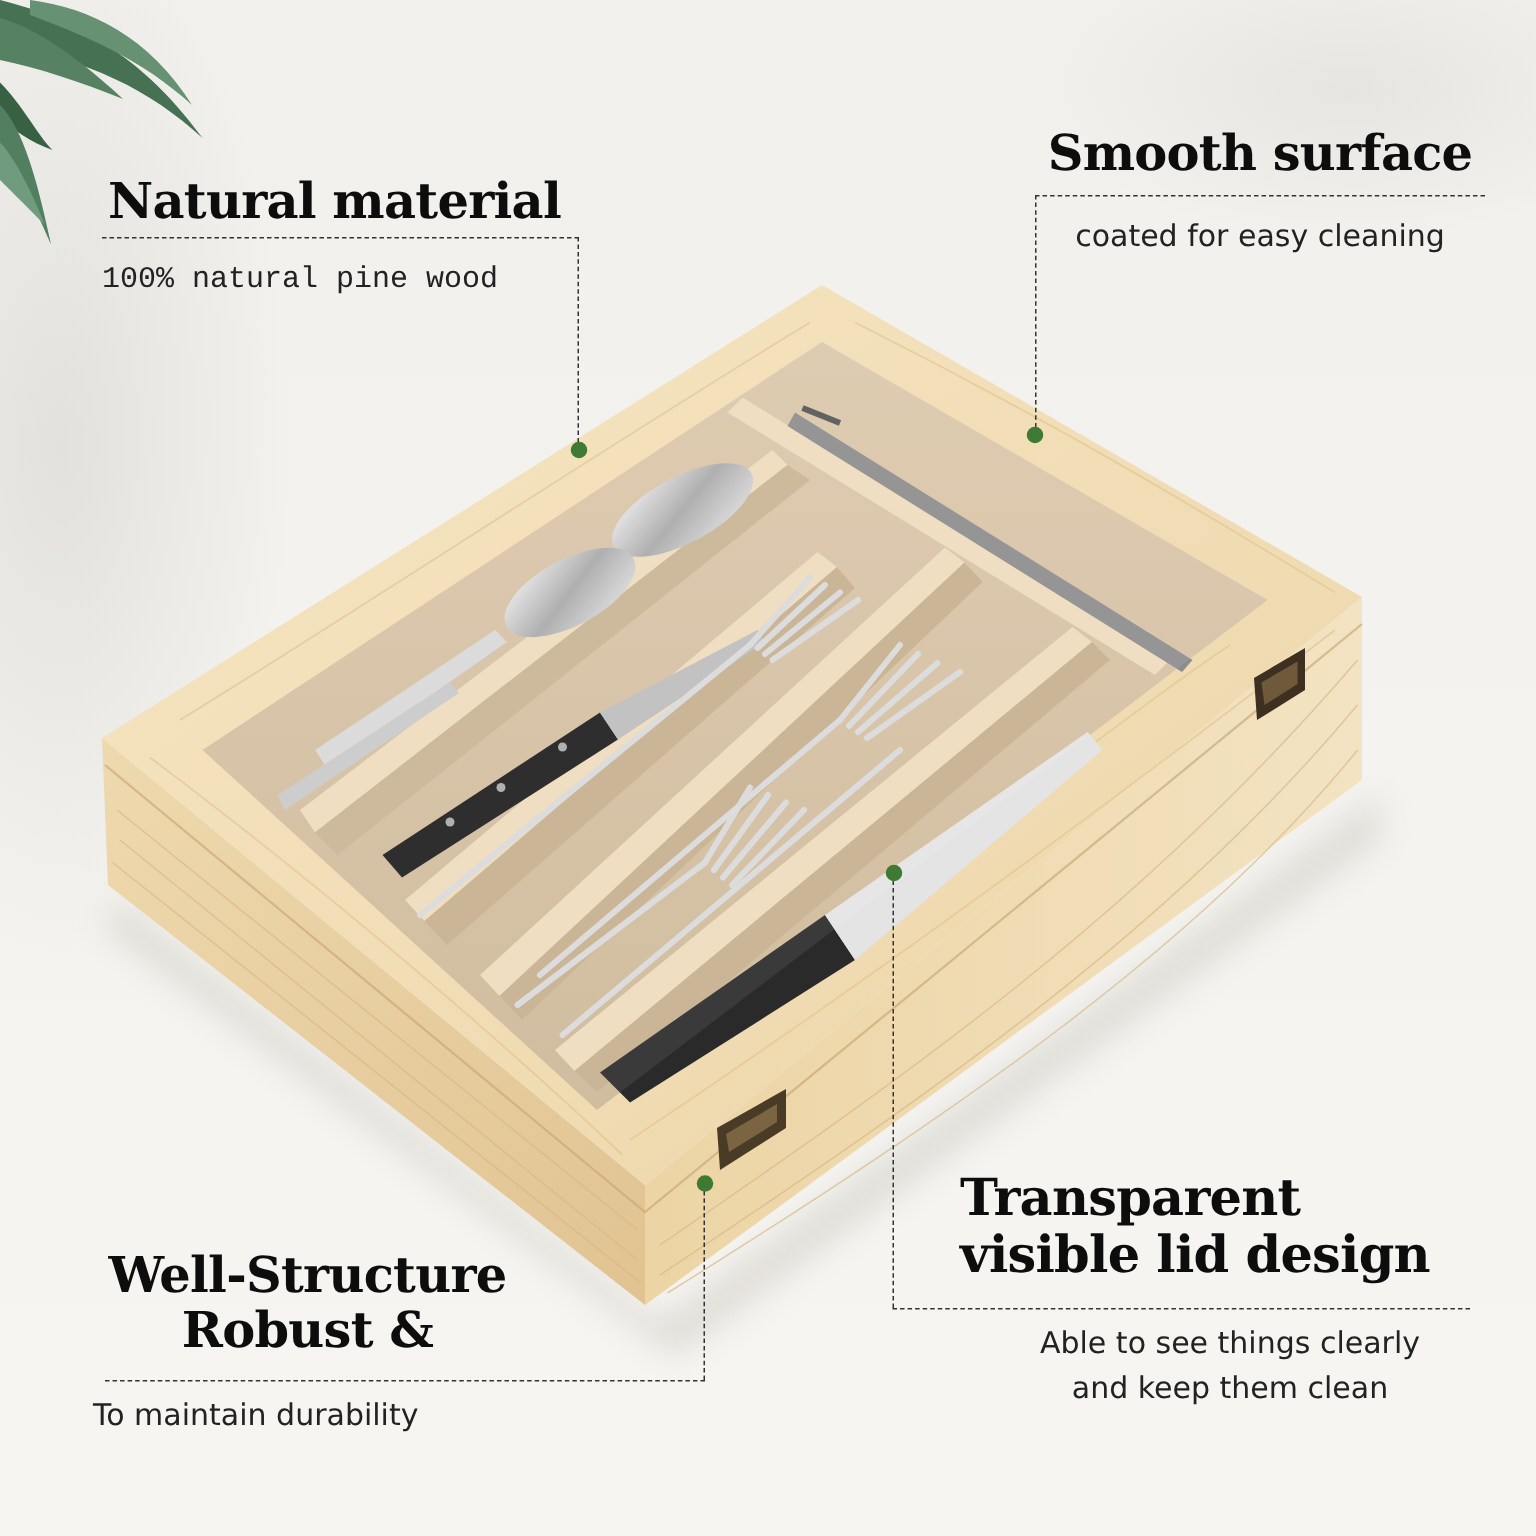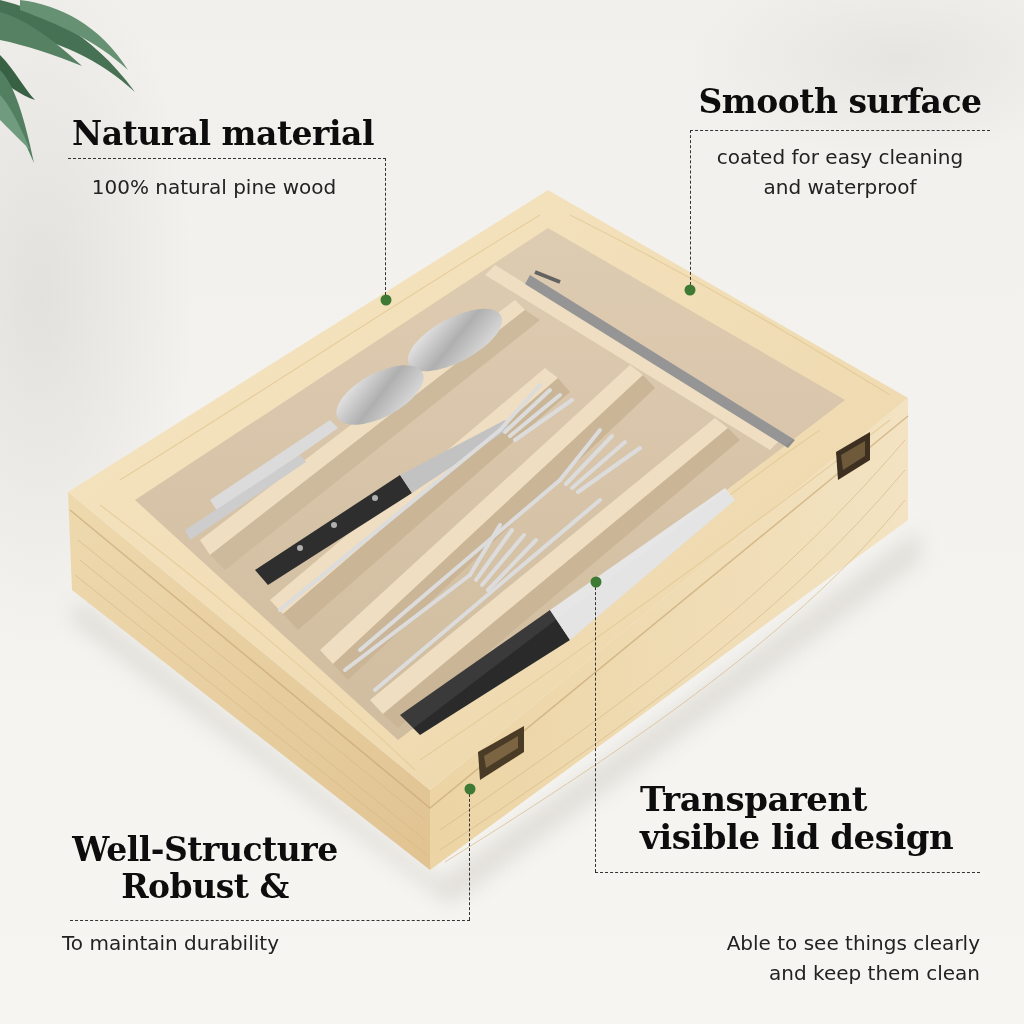--- a/index.html
+++ b/index.html
@@ -164,7 +164,7 @@
 <div class="dash-h" style="left:68px; top:158px; width:318px;"></div>
 <div class="dash-v" style="left:385px; top:158px; height:142px;"></div>
 <div class="dot" style="left:386px; top:300px;"></div>
-<div class="callout desc" style="left:68px; top:172px; width:292px; text-align:center;">
+<div class="callout desc" style="left:68px; top:172px; width:292px; text-align:left;font-family:Liberation Mono, monospace;">
   <div>100% natural pine wood</div>
 </div>
 

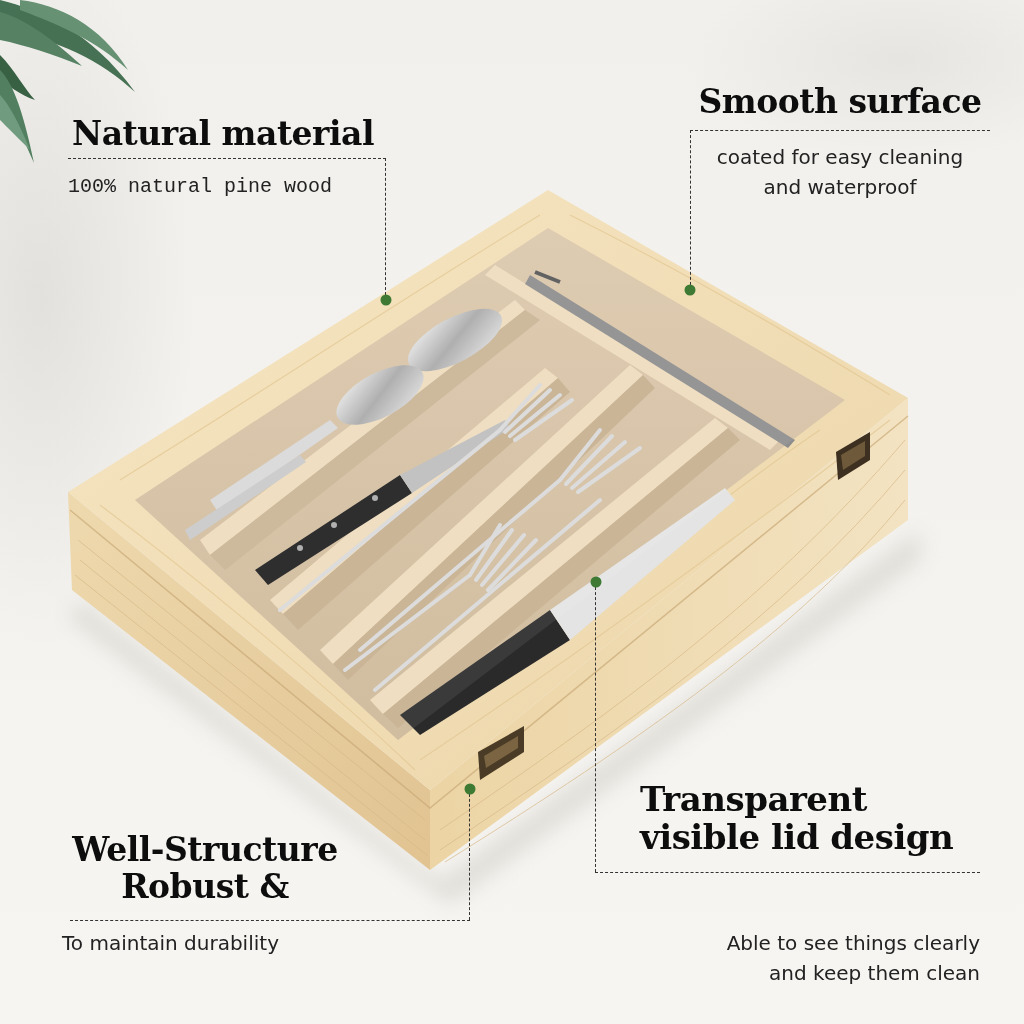--- a/index.html
+++ b/index.html
@@ -176,7 +176,6 @@
 <div class="dot" style="left:690px; top:290px;"></div>
 <div class="callout desc" style="left:692px; top:142px; width:296px; text-align:center;">
   <div>coated for easy cleaning</div>
-  <div>and waterproof</div>
 </div>
 
 <div class="callout" style="left:70px; top:832px; width:270px; text-align:center;">

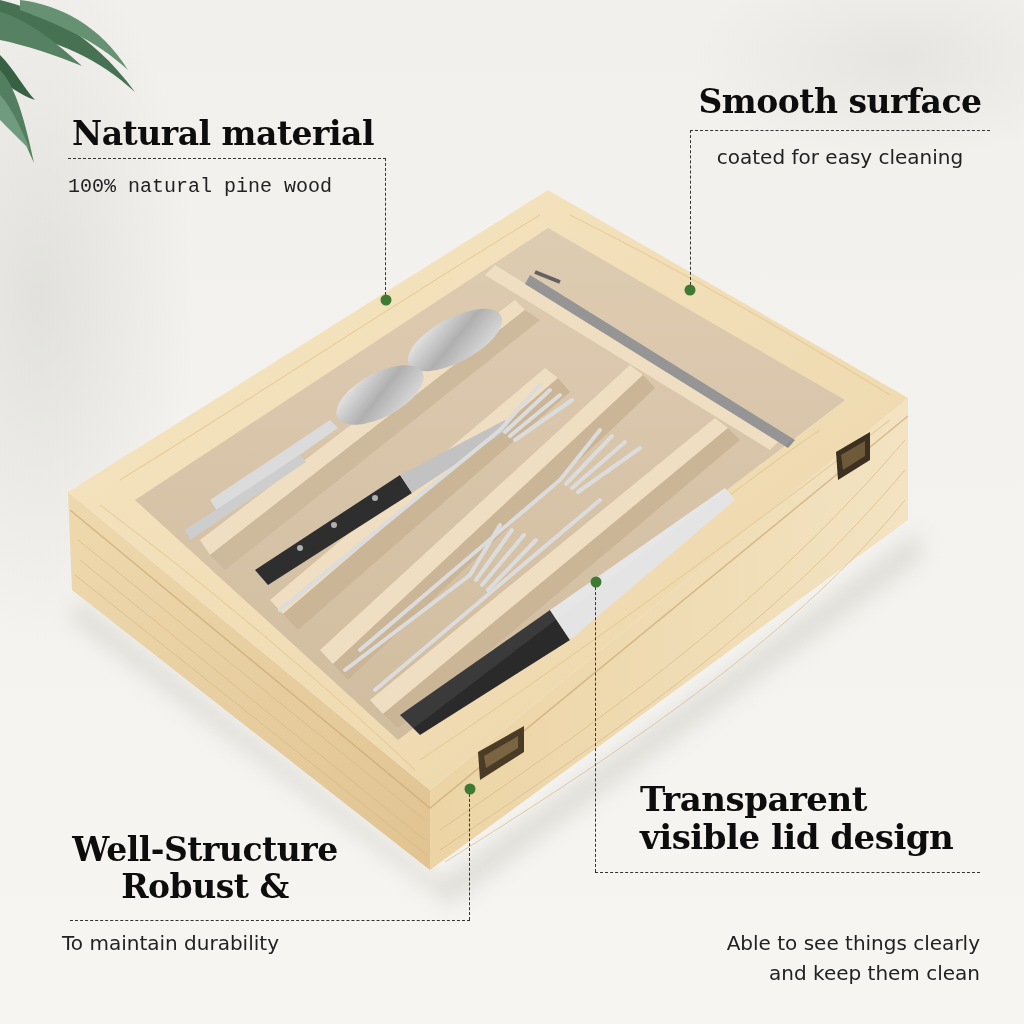--- a/index.html
+++ b/index.html
@@ -196,7 +196,7 @@
 <div class="dash-h" style="left:595px; top:872px; width:385px;"></div>
 <div class="dash-v" style="left:595px; top:582px; height:290px;"></div>
 <div class="dot" style="left:596px; top:582px;"></div>
-<div class="callout desc" style="left:660px; top:880px; width:320px; text-align:right;margin-top:48px;">
+<div class="callout desc" style="left:660px; top:880px; width:320px; text-align:center;">
   <div>Able to see things clearly</div>
   <div>and keep them clean</div>
 </div>

